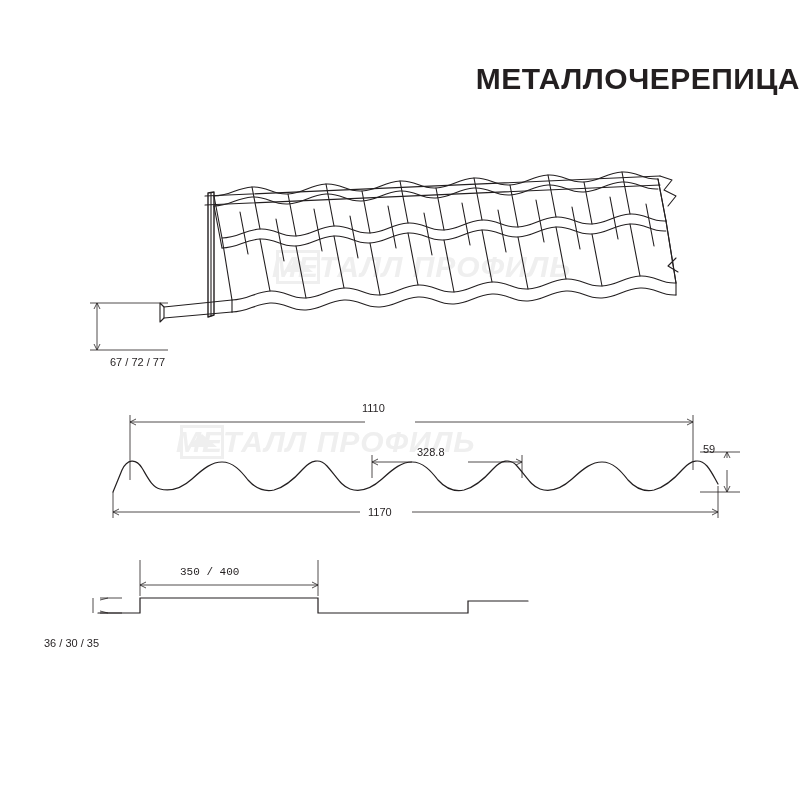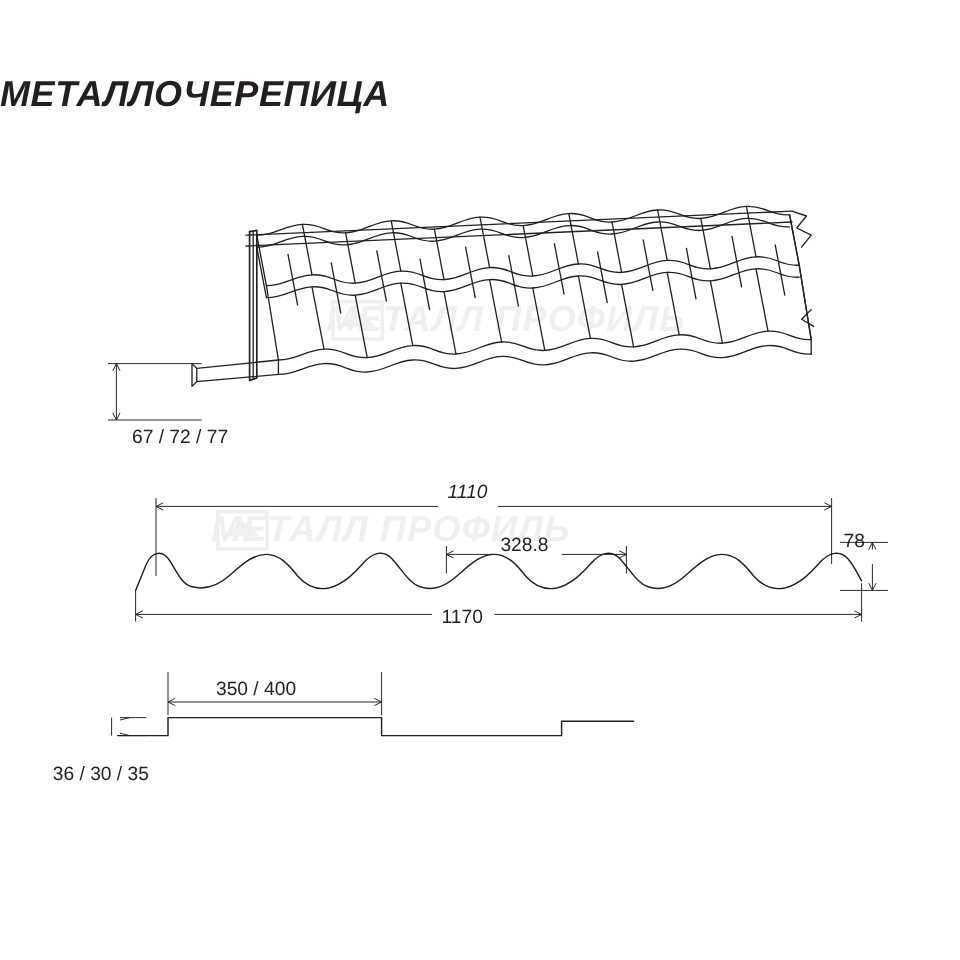--- a/index.html
+++ b/index.html
@@ -25,8 +25,7 @@
     left: 0;
     top: 62px;
     width: 800px;
-    text-align: left;
-    font-style: italic;
+    text-align: right;
   }
   .main-title {
     font-size: 30px;

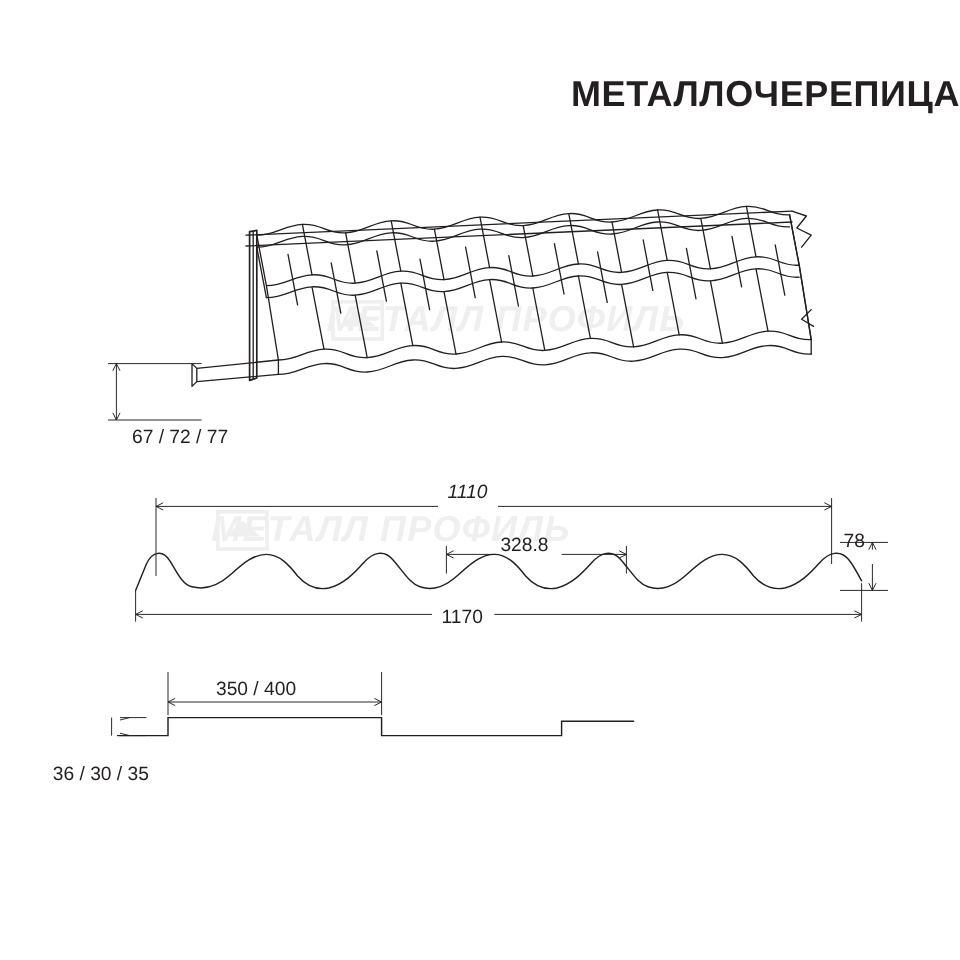--- a/index.html
+++ b/index.html
@@ -81,7 +81,7 @@
   
   .dim-label {
     position: absolute;
-    font-size: 16px;
+    font-size: 11px;
     color: #231f20;
     white-space: nowrap;
   }

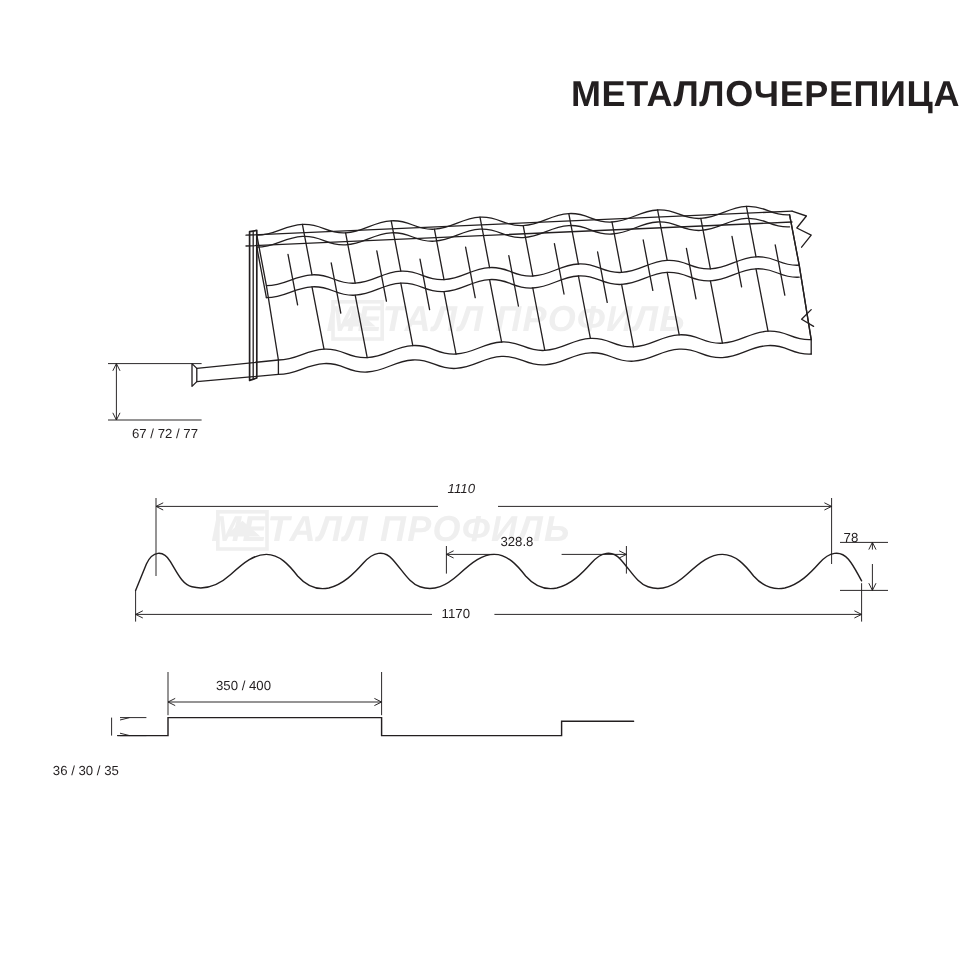--- a/index.html
+++ b/index.html
@@ -86,7 +86,7 @@
     white-space: nowrap;
   }
   .lbl-h67   { left: 110px; top: 356px; }
-  .lbl-1110  { left: 373px; top: 402px; font-style: italic; }
+  .lbl-1110  { left: 362px; top: 402px; }
   .lbl-2775  { left: 417px; top: 446px; }
   .lbl-42    { left: 703px; top: 443px; }
   .lbl-1170  { left: 368px; top: 506px; }

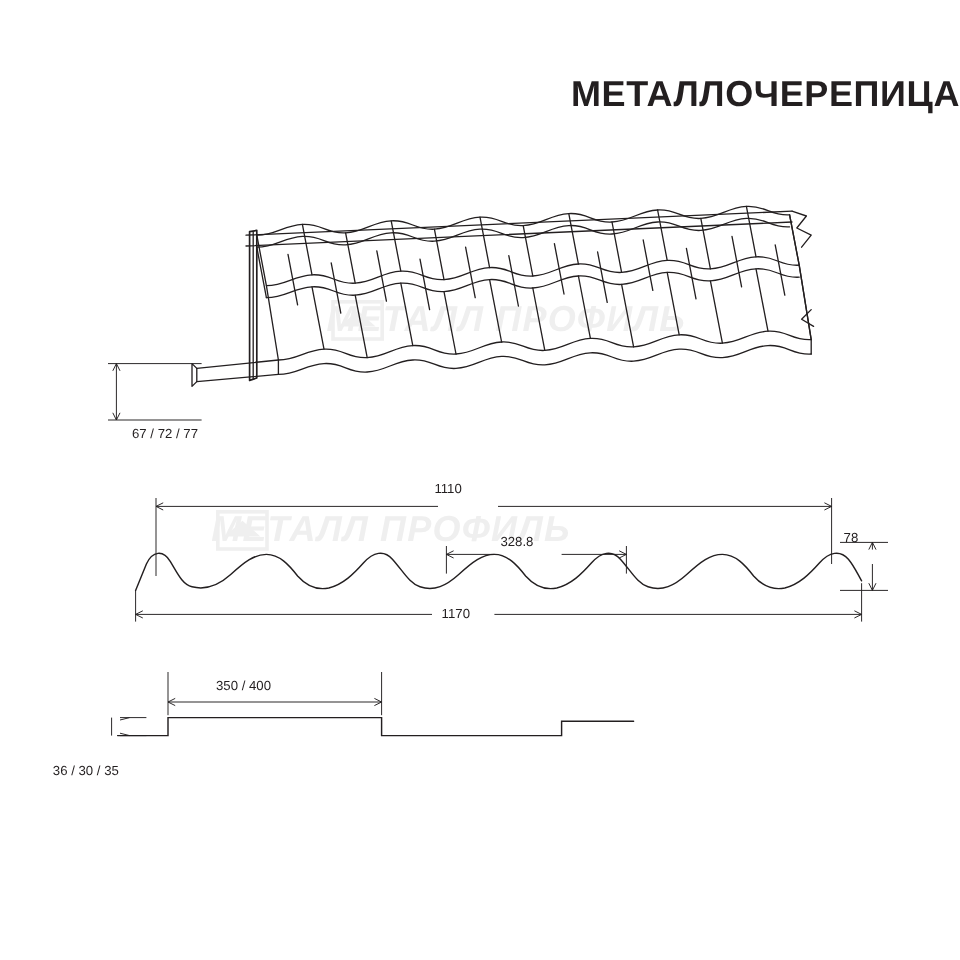--- a/index.html
+++ b/index.html
@@ -355,7 +355,7 @@
   <div class="dim-label lbl-h67">67 / 72 / 77</div>
   <div class="dim-label lbl-1110">1110</div>
   <div class="dim-label lbl-2775">328.8</div>
-  <div class="dim-label lbl-42">78</div>
+  <div class="dim-label lbl-42">59</div>
   <div class="dim-label lbl-1170">1170</div>
   <div class="dim-label lbl-350">350 / 400</div>
   <div class="dim-label lbl-25">36 / 30 / 35</div>

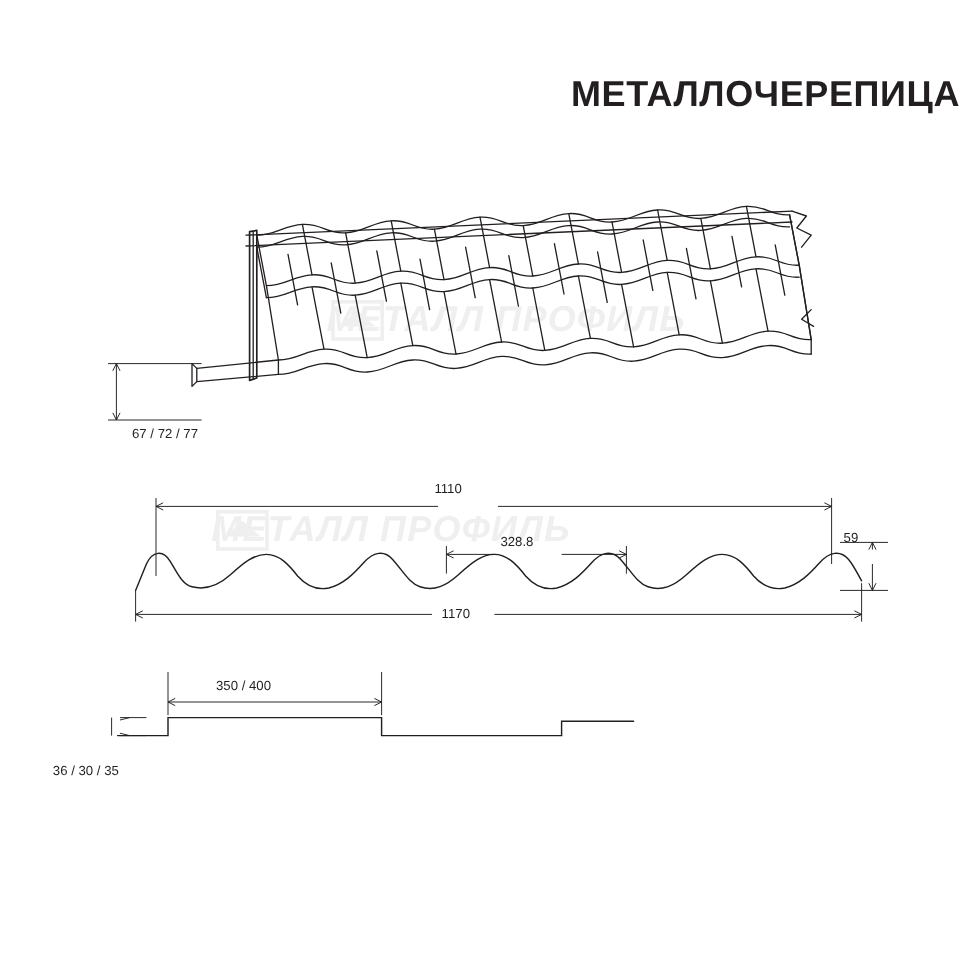--- a/index.html
+++ b/index.html
@@ -90,7 +90,7 @@
   .lbl-2775  { left: 417px; top: 446px; }
   .lbl-42    { left: 703px; top: 443px; }
   .lbl-1170  { left: 368px; top: 506px; }
-  .lbl-350   { left: 180px; top: 566px; }
+  .lbl-350   { left: 180px; top: 566px; font-family: Liberation Mono, monospace; }
   .lbl-25    { left: 44px; top: 637px; }
 
   svg { display: block; }

